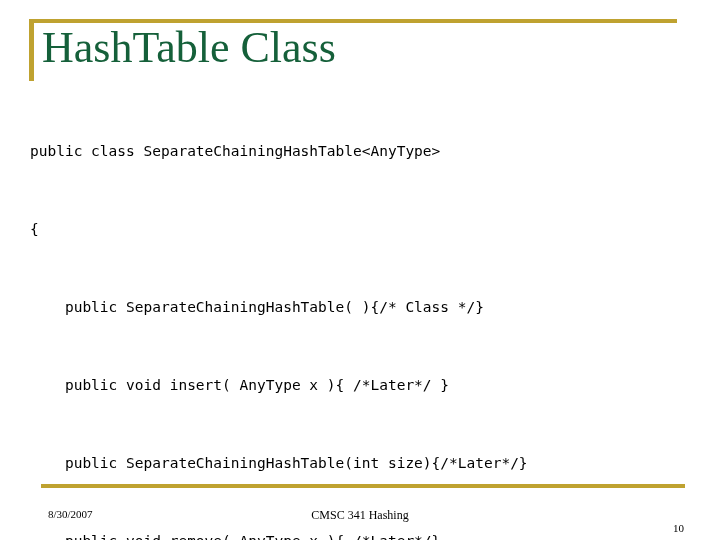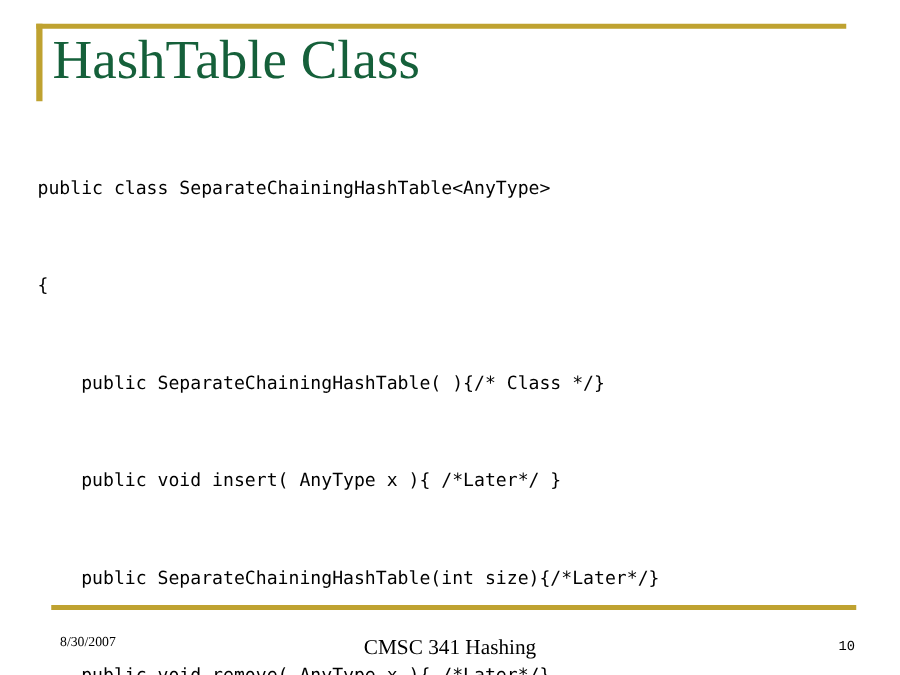--- a/index.html
+++ b/index.html
@@ -101,7 +101,7 @@
     top: 0;
     width: 720px;
     text-align: center;
-    font-size: 17px;
+    font-size: 12px;
     color: #000000;
     font-family: "Liberation Serif", "DejaVu Serif", serif;
     white-space: nowrap;

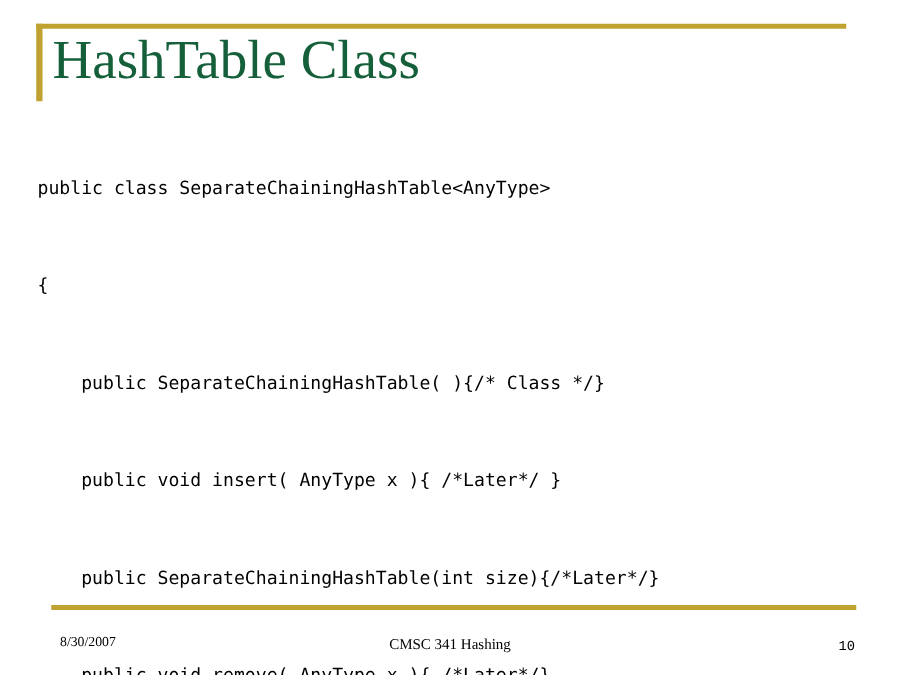--- a/index.html
+++ b/index.html
@@ -109,10 +109,10 @@
   .footer-page {
     position: absolute;
     right: 36px;
-    top: 4px;
+    top: 14px;
     font-size: 11px;
     color: #000000;
-    font-family: Liberation Mono, monospace;
+    font-family: Liberation Serif, serif;
     white-space: nowrap;
   }
 </style>

